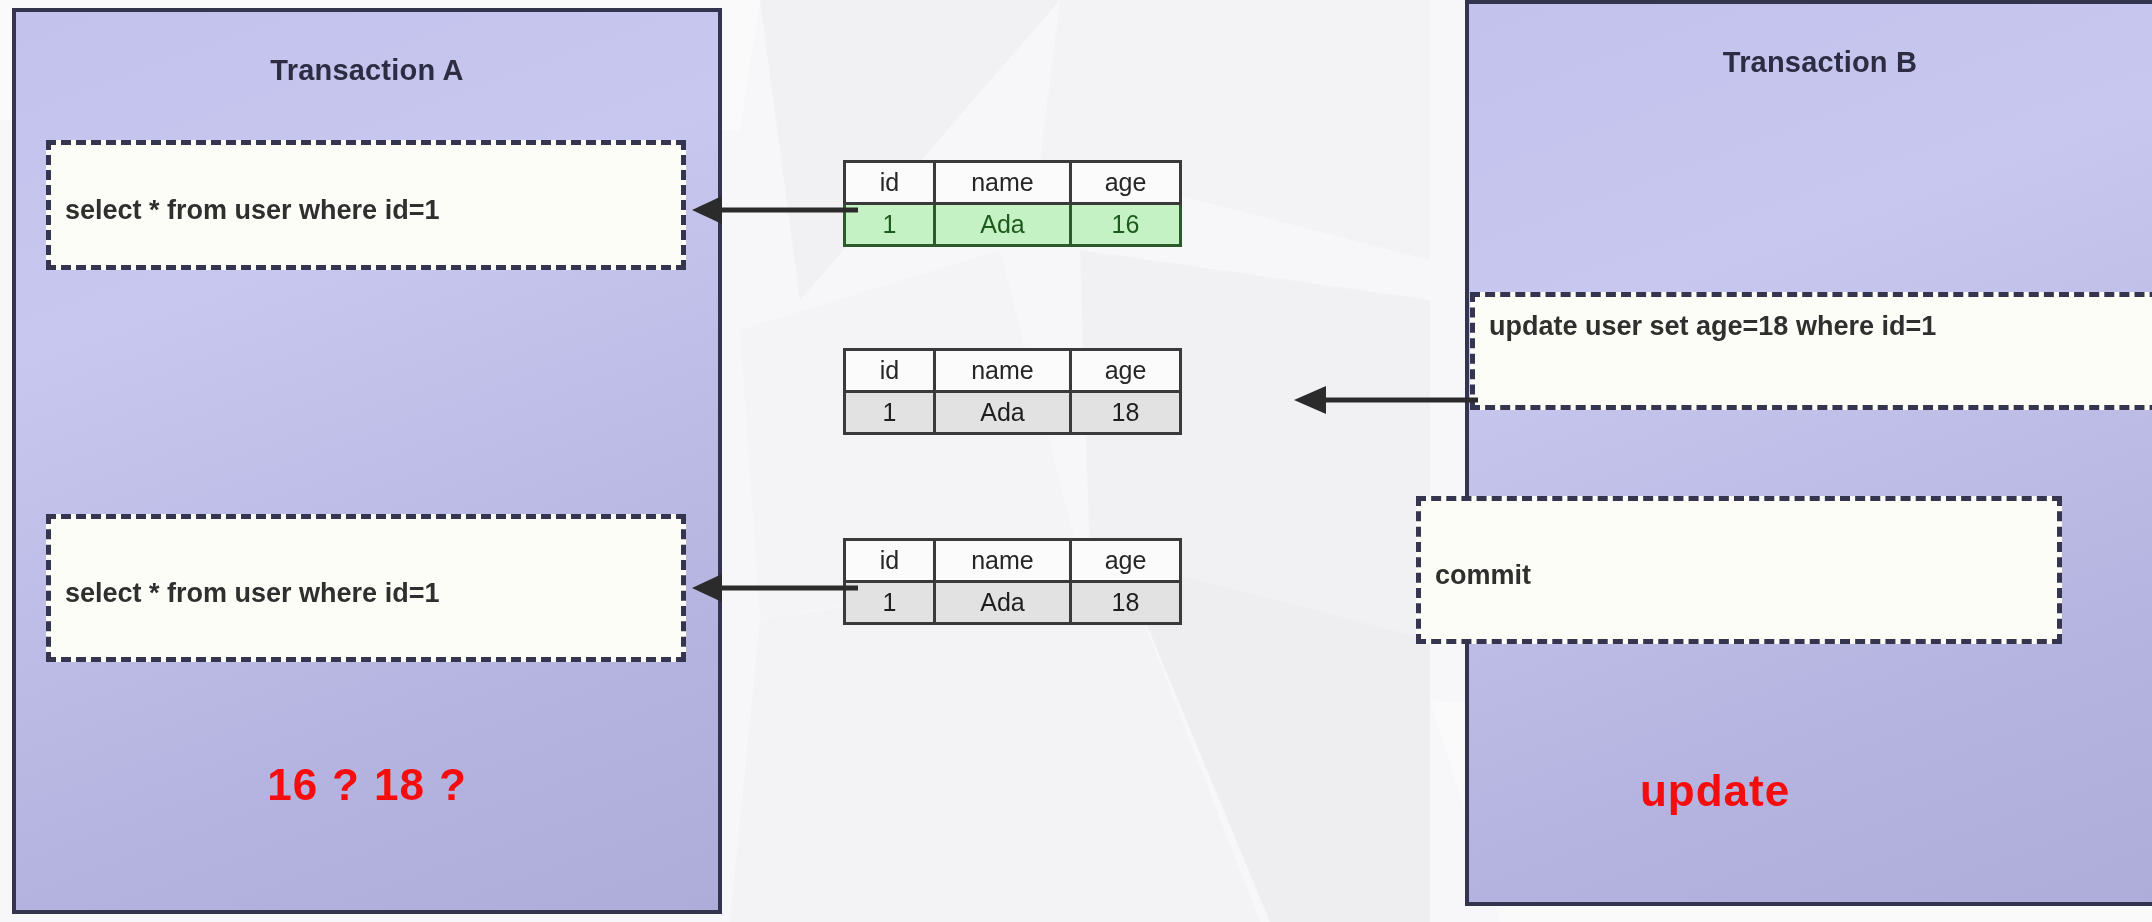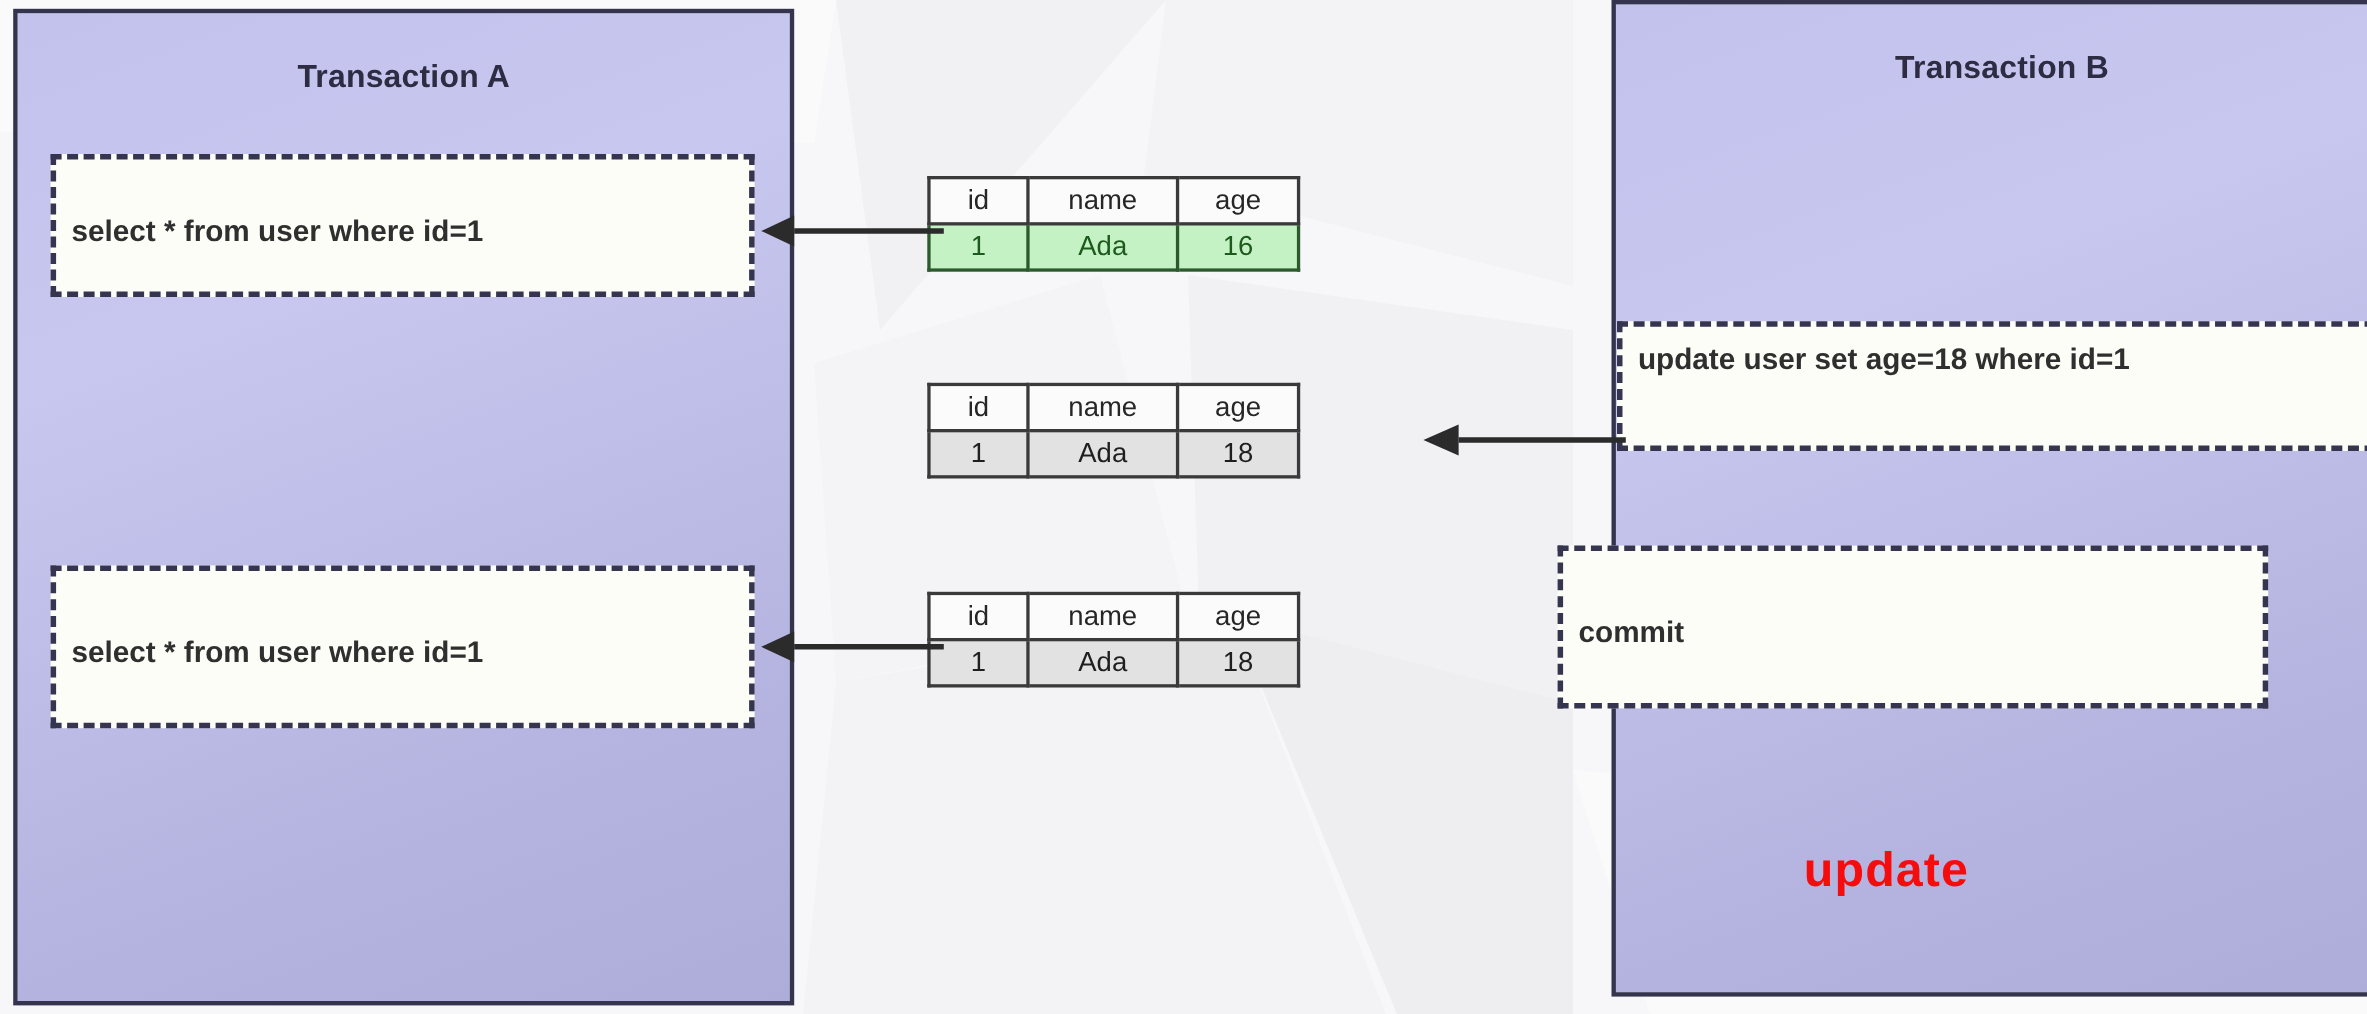--- a/index.html
+++ b/index.html
@@ -133,6 +133,9 @@
     <span class="sql-text">select * from user where id=1</span>
   </div>
 
+  <div class="verdict" style="top:760px; width:710px; left:12px;">
+    <span>16</span><span class="sp"></span><span>?</span><span class="sp"></span><span>18</span><span class="sp"></span><span>?</span>
+  </div>
 
   <div class="panel" style="left:1430px; top:0; width:710px; height:906px;margin-left:35px;">
     <div class="panel-title" style="top:42px;">Transaction B</div>

